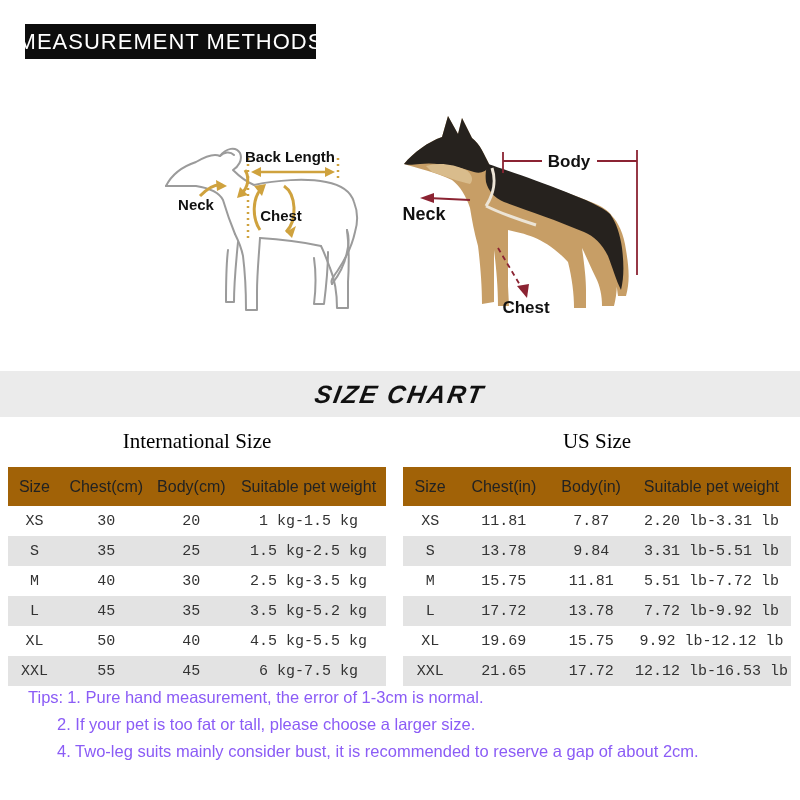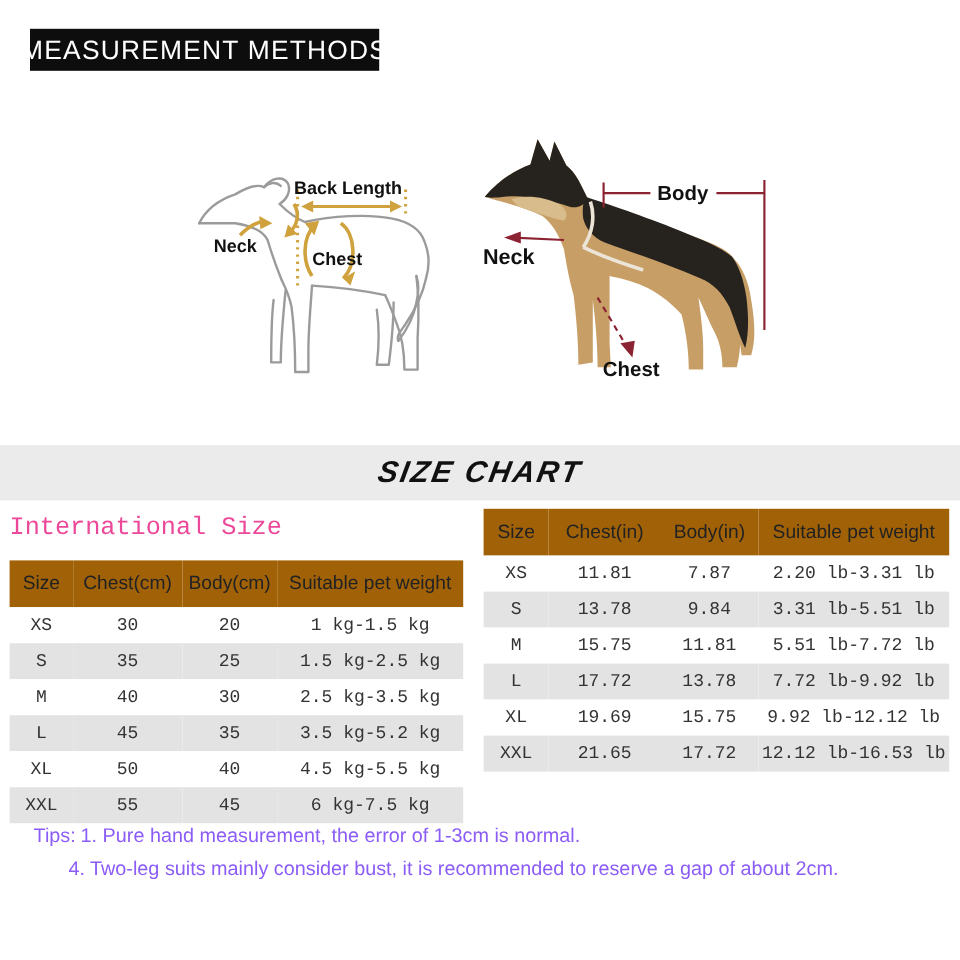--- a/index.html
+++ b/index.html
@@ -31,7 +31,7 @@
   .tablebox.intl{left:8px;width:378px;}
   .tablebox.us{left:403px;width:388px;}
   .table-title{
-    text-align:left;font-family:Liberation Mono, monospace;font-size:21px;color:#ec4899;
+    text-align:center;font-family:Liberation Serif, serif;font-size:21px;color:#000000;
     height:43px;line-height:34px;
   }
   table.sizes{width:100%;border-collapse:collapse;table-layout:fixed;}

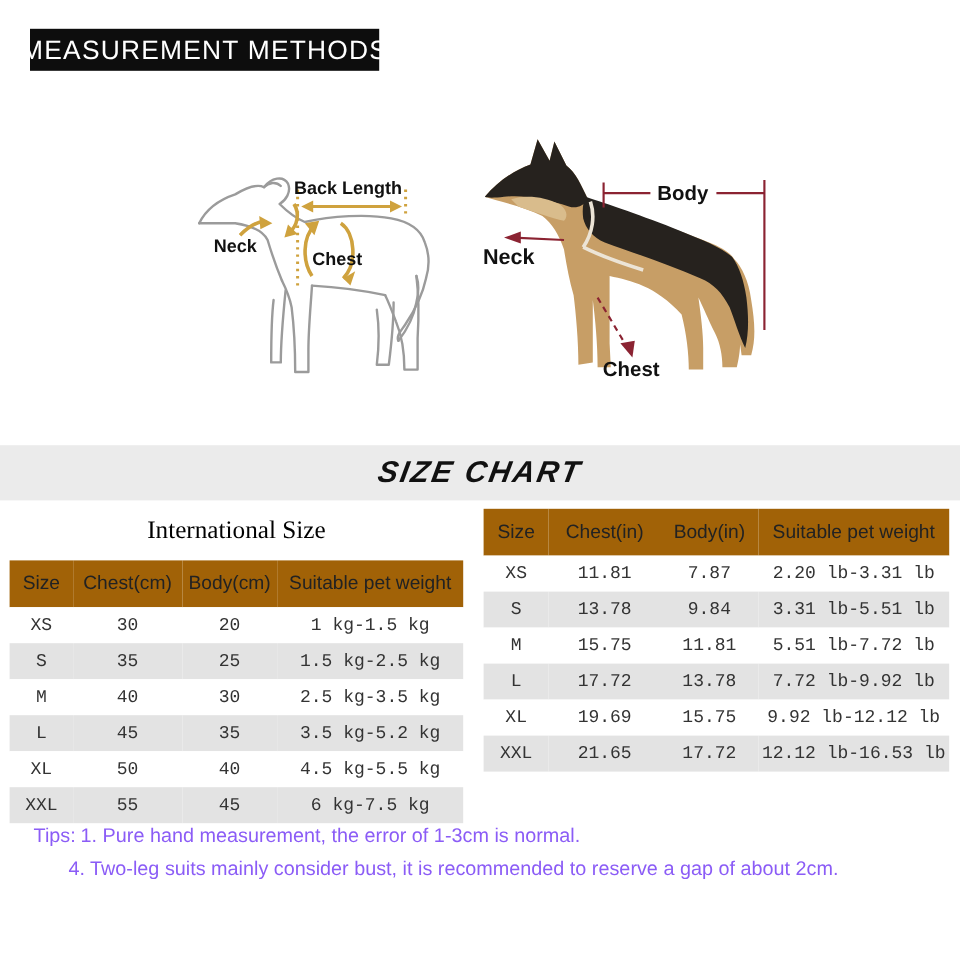--- a/index.html
+++ b/index.html
@@ -189,6 +189,7 @@
 </div>
 
 <div class="tablebox us">
+  <div class="table-title">US Size</div>
   <table class="sizes">
     <colgroup>
         <col class="c-size">

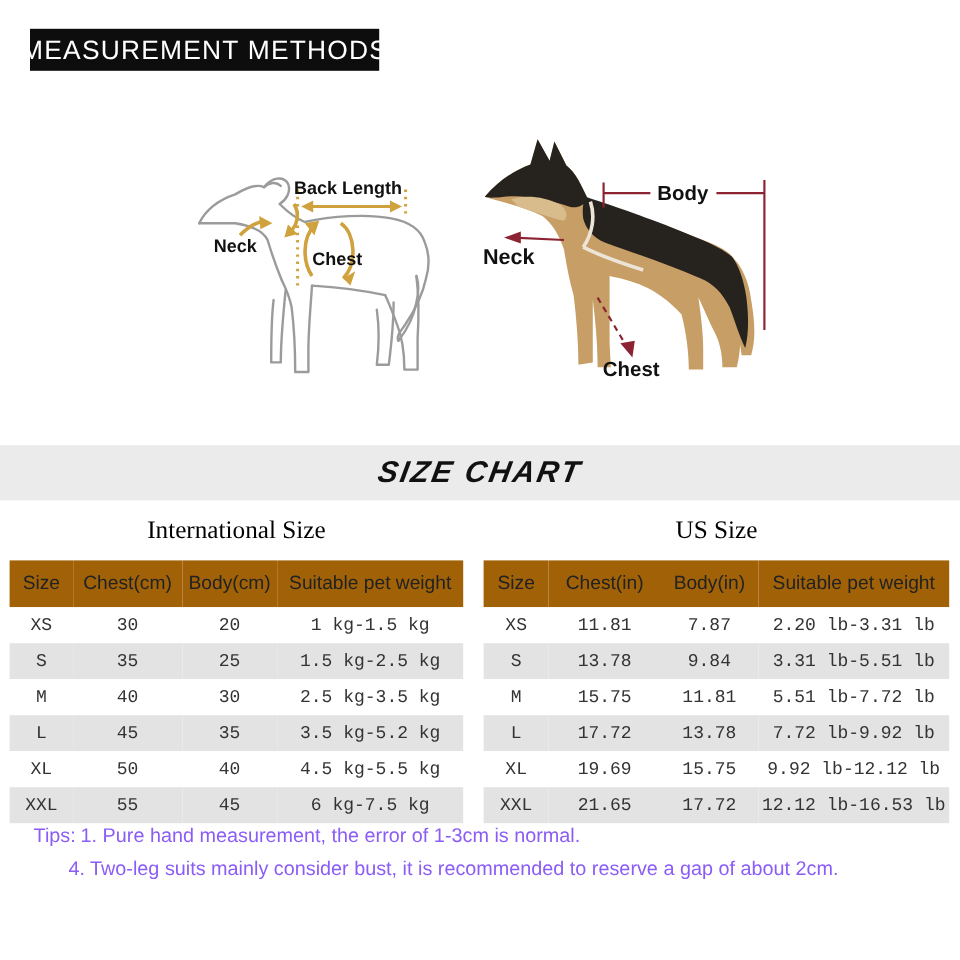--- a/index.html
+++ b/index.html
@@ -248,6 +248,7 @@
 
 <div class="tips">
     <div class="tline"><span class="tips-label">Tips:</span><span>1. Pure hand measurement, the error of 1-3cm is normal.</span></div>
+    <div class="tline indent"><span>2. If your pet is too fat or tall, please choose a larger size.</span></div>
     <div class="tline indent"><span>4. Two-leg suits mainly consider bust, it is recommended to reserve a gap of about 2cm.</span></div>
   </div>
 

